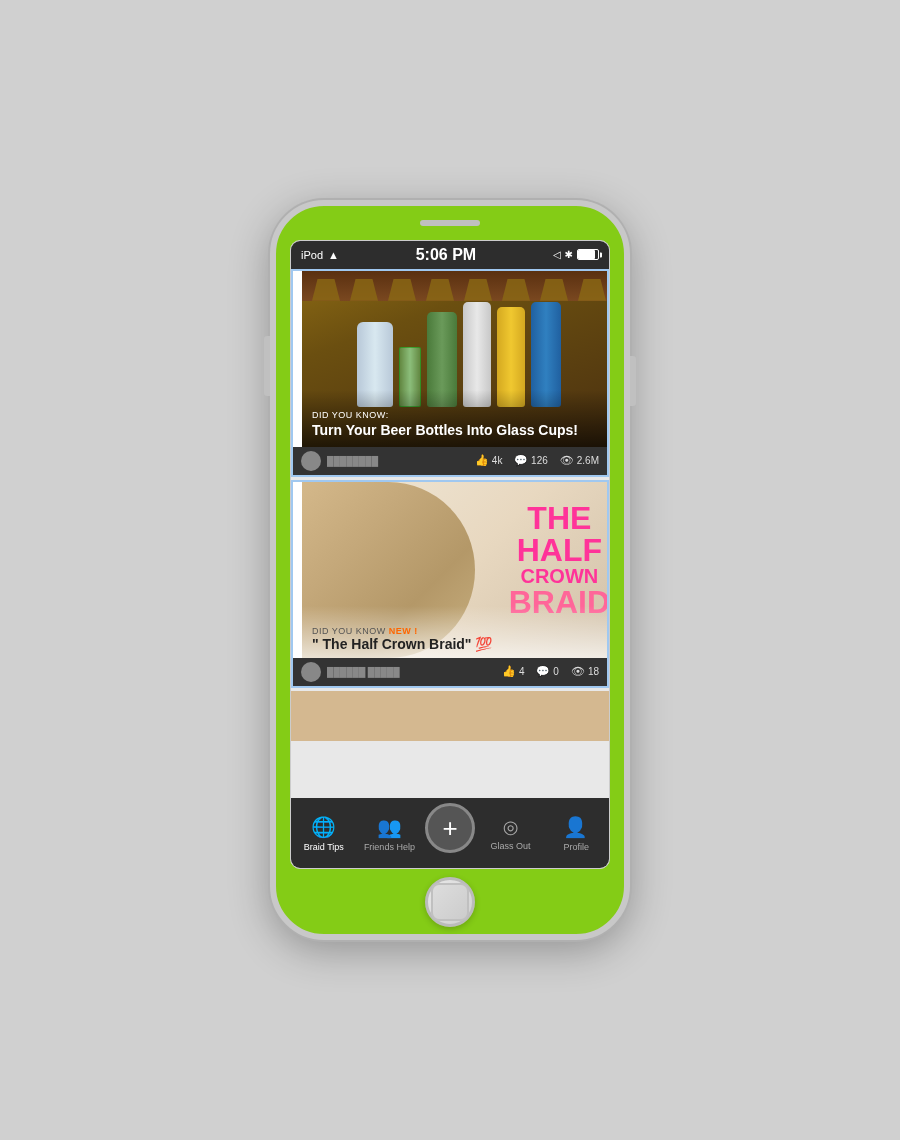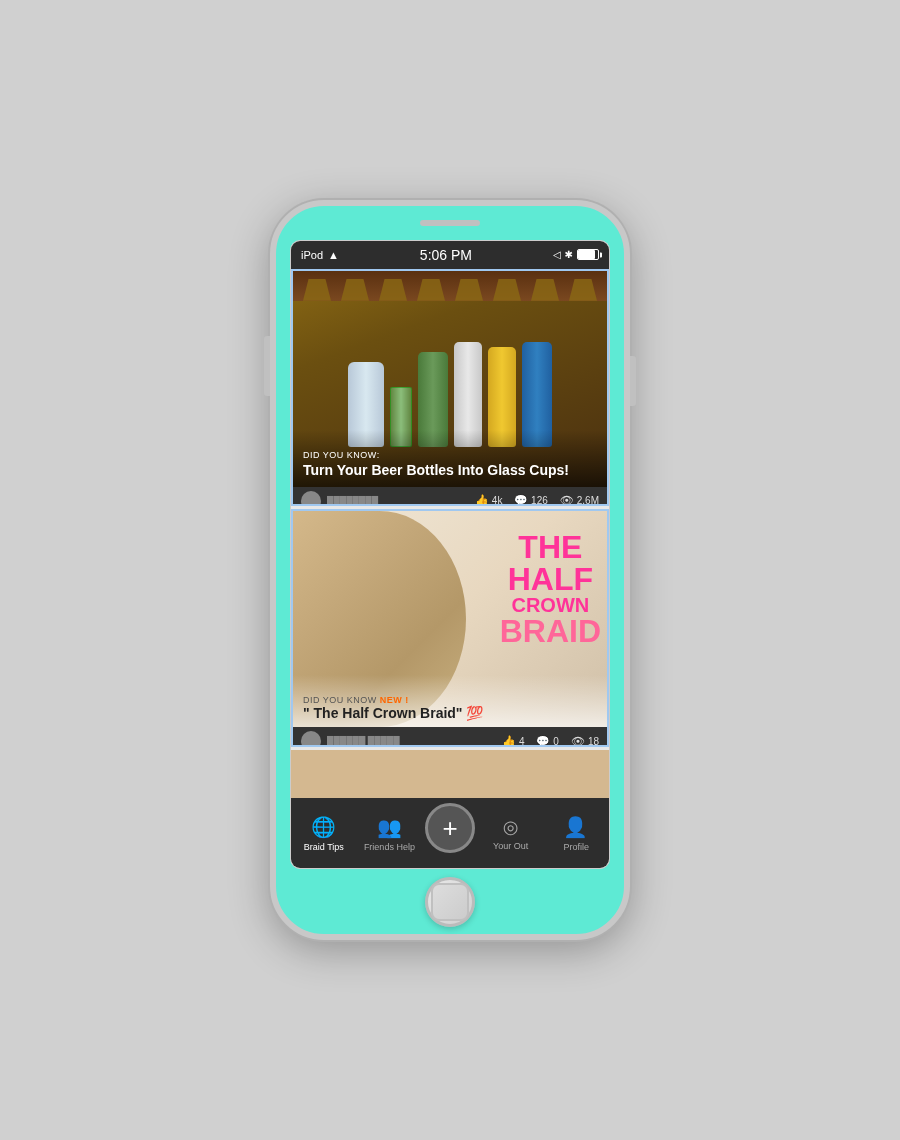--- a/index.html
+++ b/index.html
@@ -15,7 +15,7 @@
     .phone-outer {
       width: 360px;
       height: 740px;
-      background: #5eead4;
+      background: #84cc16;
       border-radius: 54px;
       border: 6px solid #c8c8c8;
       box-shadow: 0 0 0 2px #b0b0b0, 0 10px 40px rgba(0,0,0,0.3);

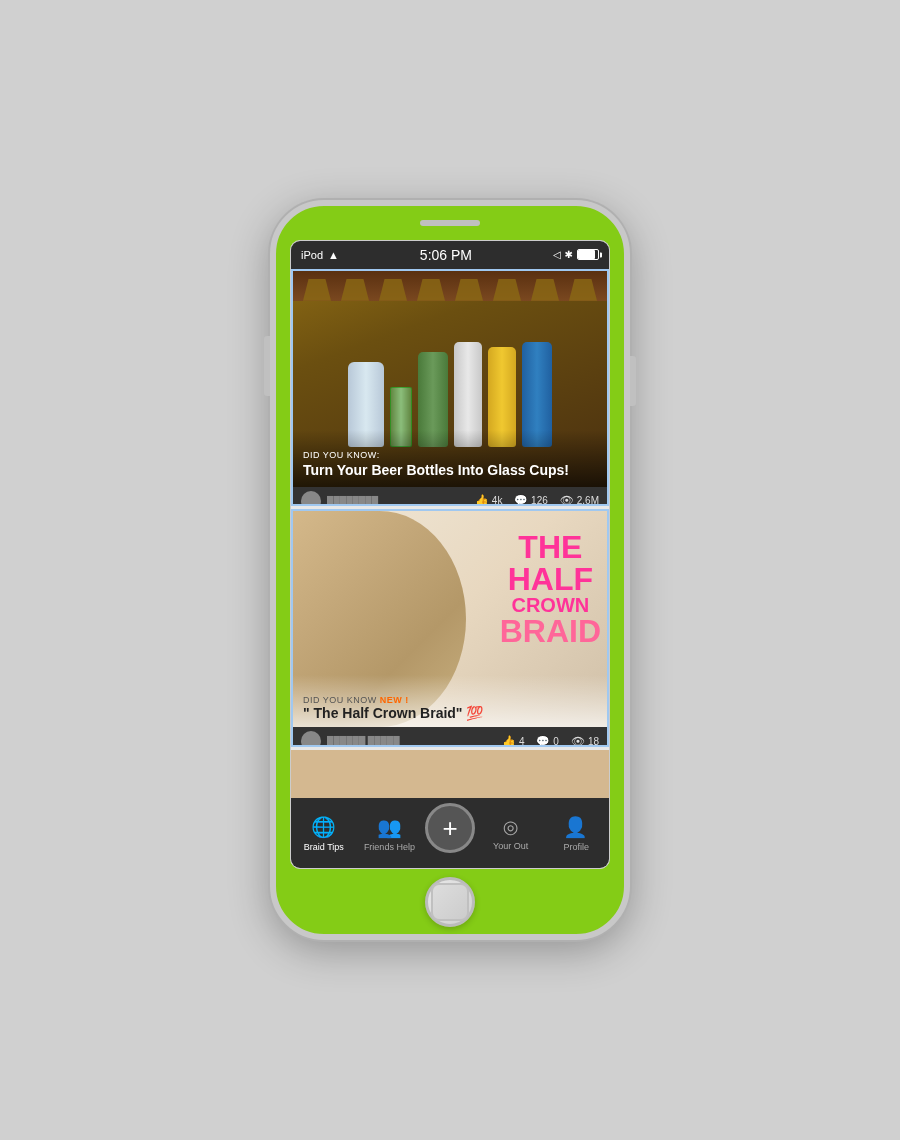--- a/index.html
+++ b/index.html
@@ -77,8 +77,8 @@
       gap: 5px;
     }
     .status-center {
-      font-size: 14px;
-      font-weight: 400;
+      font-size: 16px;
+      font-weight: 700;
     }
     .status-right {
       display: flex;

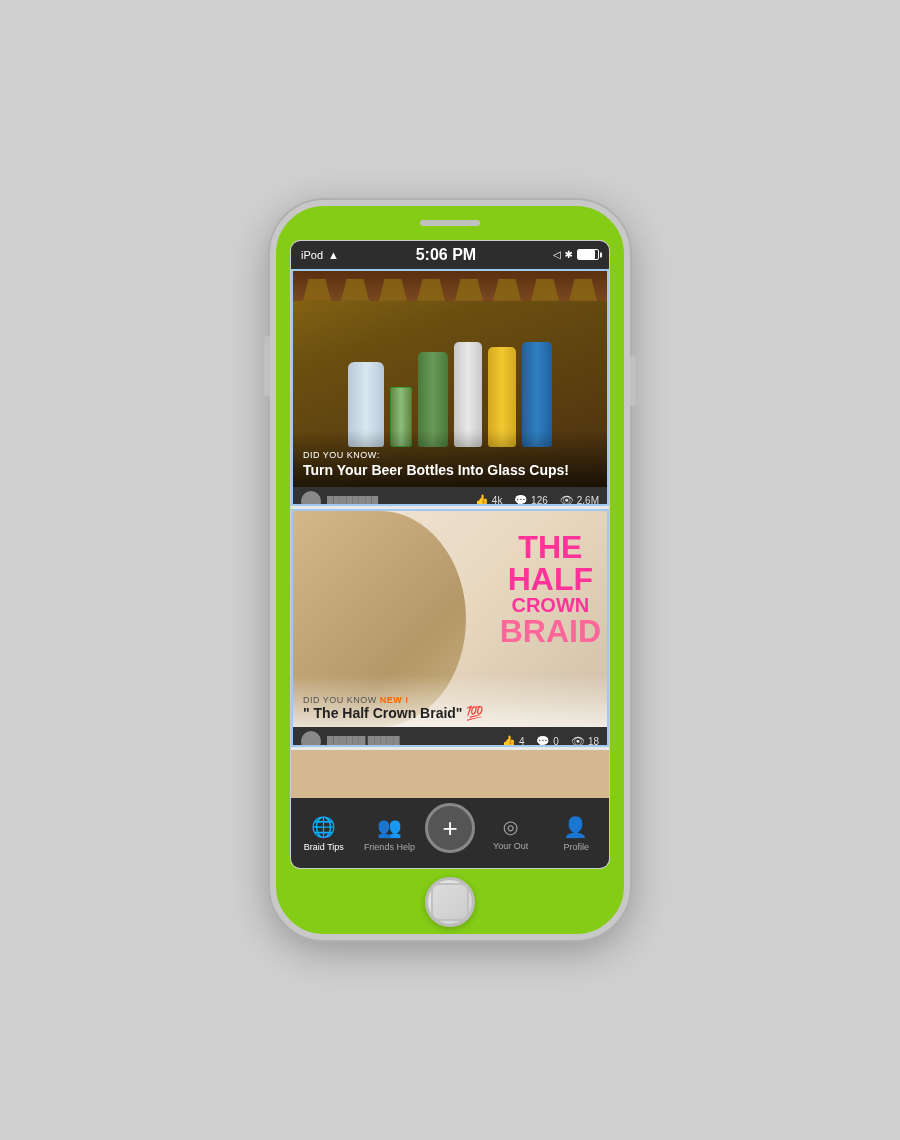--- a/index.html
+++ b/index.html
@@ -170,9 +170,10 @@
 
     .card-image {
       width: 100%;
-      height: 216px;
-      position: relative;
-      overflow: hidden;
+      height: 176px;
+      position: relative;
+      overflow: hidden;
+      margin-left: 9px;
     }
 
     

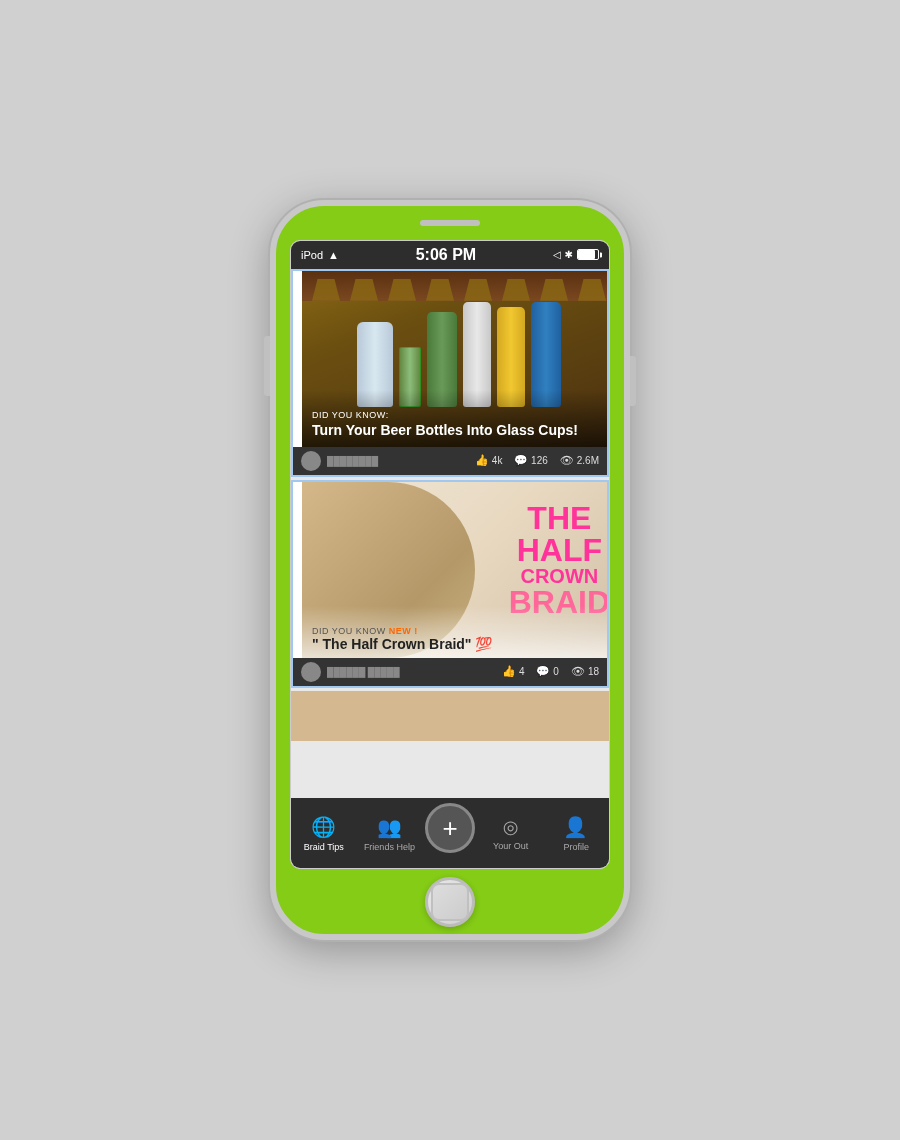--- a/index.html
+++ b/index.html
@@ -548,7 +548,7 @@
 
       <div class="tab-item">
         <span class="tab-icon" style="color:#aaa;font-size:18px;">◎</span>
-        <span class="tab-label" style="color:#aaa;">Your Out</span>
+        <span class="tab-label" style="color:#aaa;">Glass Out</span>
       </div>
 
       <div class="tab-item">

